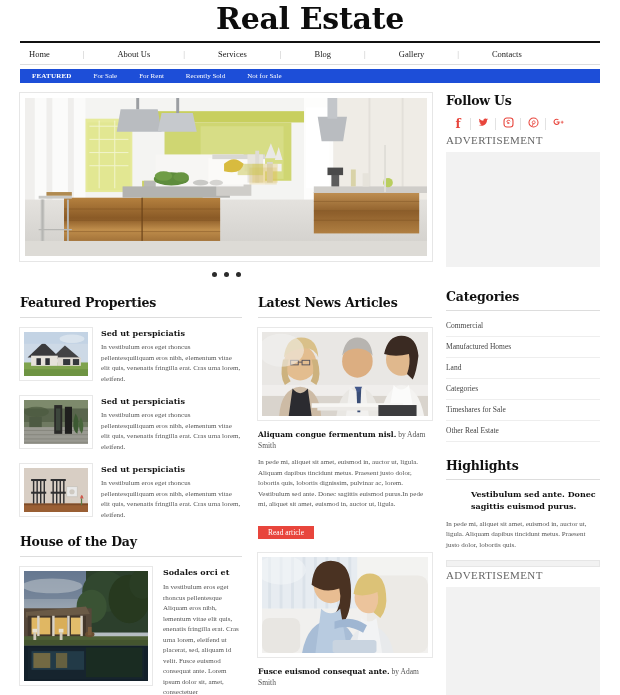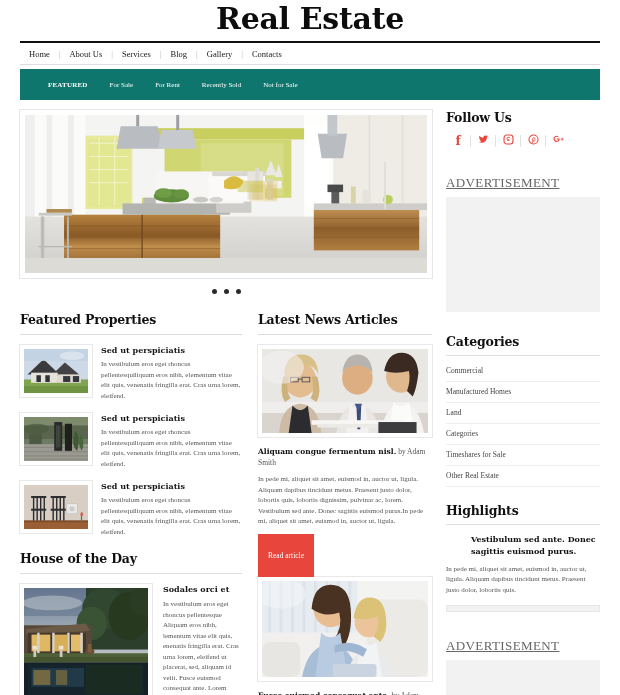--- a/index.html
+++ b/index.html
@@ -34,7 +34,7 @@
     justify-content: space-between;
     border-bottom: 1px solid #ddd;
   }
-  .nav-links { display: flex; align-items: flex-end; }
+  .nav-links { display: flex; align-items: flex-end; gap: 24px; }
   .nav-links a {
     font-family: "Liberation Serif", serif;
     font-size: 8.5px;

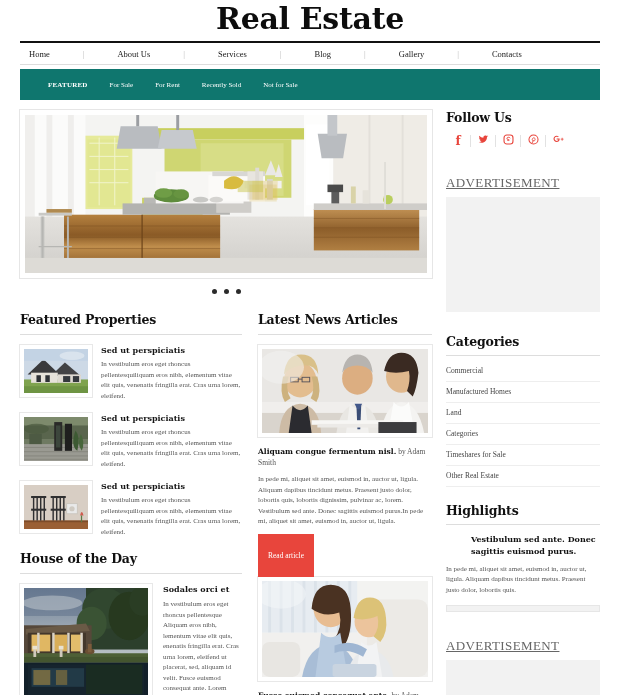--- a/index.html
+++ b/index.html
@@ -58,11 +58,11 @@
 
   .featured-bar {
     margin: 4px 20px 0 20px;
-    background: #0f766e;
-    height: 31px;
+    background: #1d4ed8;
+    height: 14px;
     display: flex;
     align-items: center;
-    padding-left: 28px;
+    padding-left: 12px;
   }
   .featured-bar a {
     color: #fff;

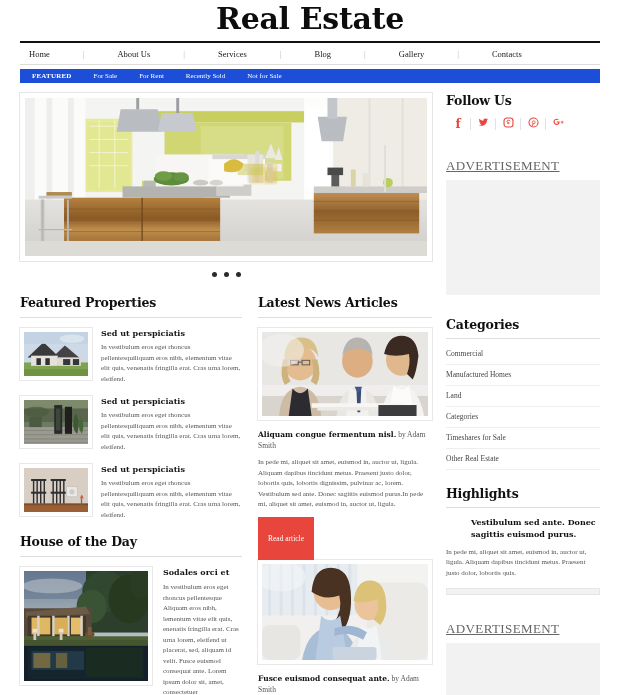--- a/index.html
+++ b/index.html
@@ -200,9 +200,8 @@
   .soc-div { width:1px; height:12px; background:#e2e2e2; }
   .adv-label {
     font-family:"Liberation Serif", serif;
-    font-size:13px; color:#666; letter-spacing: .4px;
-    margin: 26px 0 6px 0;
-    text-decoration: underline;
+    font-size:11px; color:#666; letter-spacing: .4px;
+    margin: 2px 0 6px 0;
   }
   .adv-box { width: 154px; background:#f2f2f2; }
   .adv-box.tall { height: 115px; }

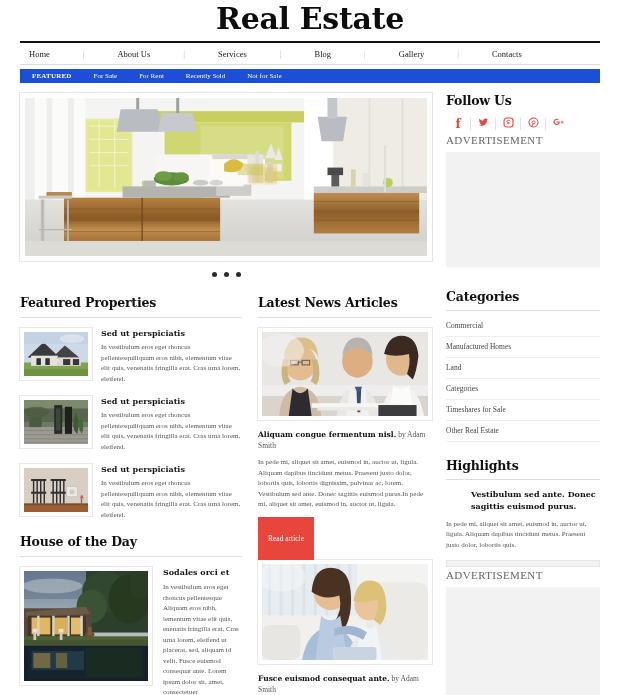--- a/index.html
+++ b/index.html
@@ -171,12 +171,12 @@
   }
   .btn-read {
     display:inline-block;
-    margin-top: 7px;
+    margin-top: 16px;
     background: #e8453c;
     color:#fff;
     font-family:"Liberation Serif", serif;
     font-size:7.5px;
-    padding: 17px 10px;
+    padding: 2px 10px;
     text-decoration:none;
   }
   .news-block + .news-block { margin-top: 0; }

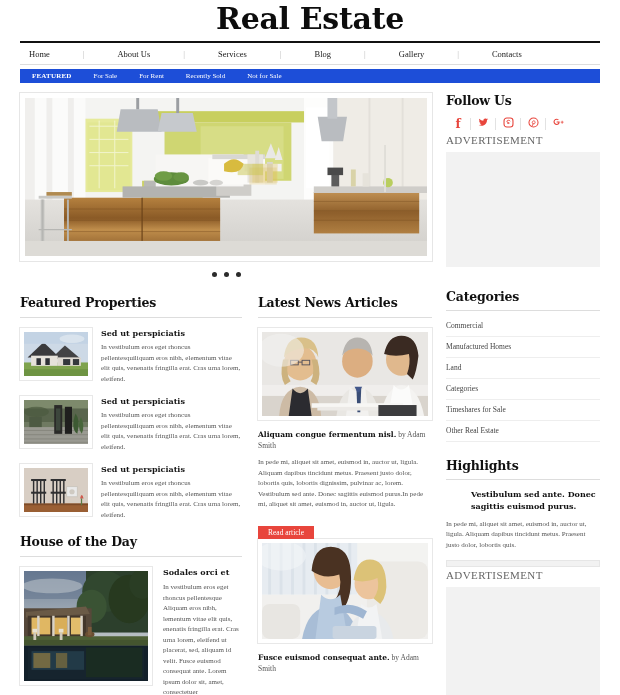--- a/index.html
+++ b/index.html
@@ -179,7 +179,7 @@
     padding: 2px 10px;
     text-decoration:none;
   }
-  .news-block + .news-block { margin-top: 0; }
+  .news-block + .news-block { margin-top: 14px; }
 
   
   .side-h {

